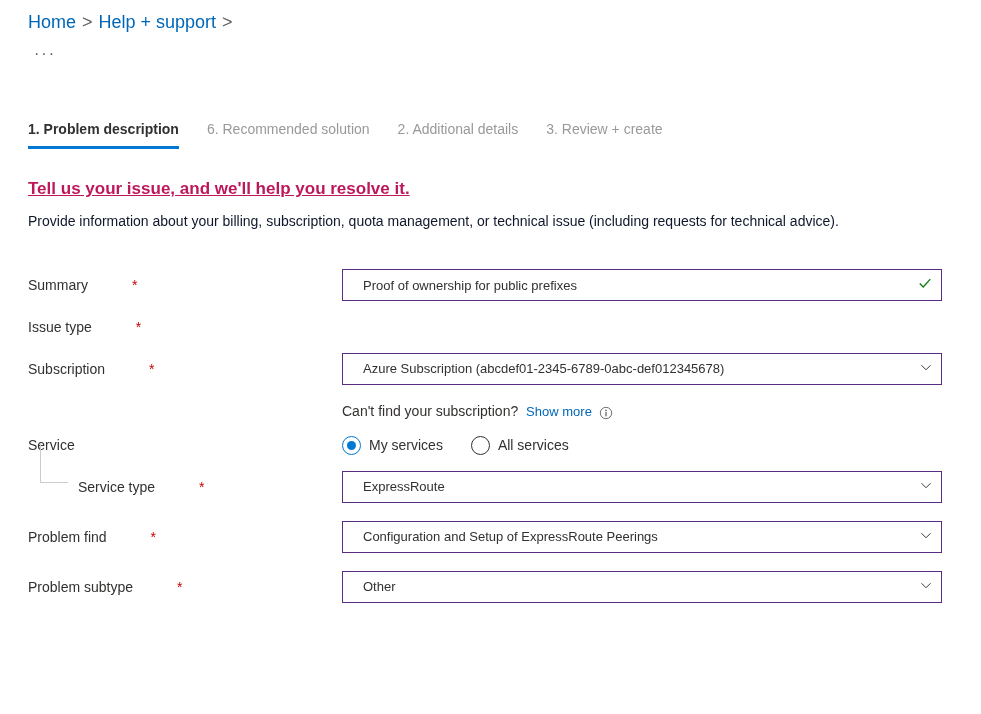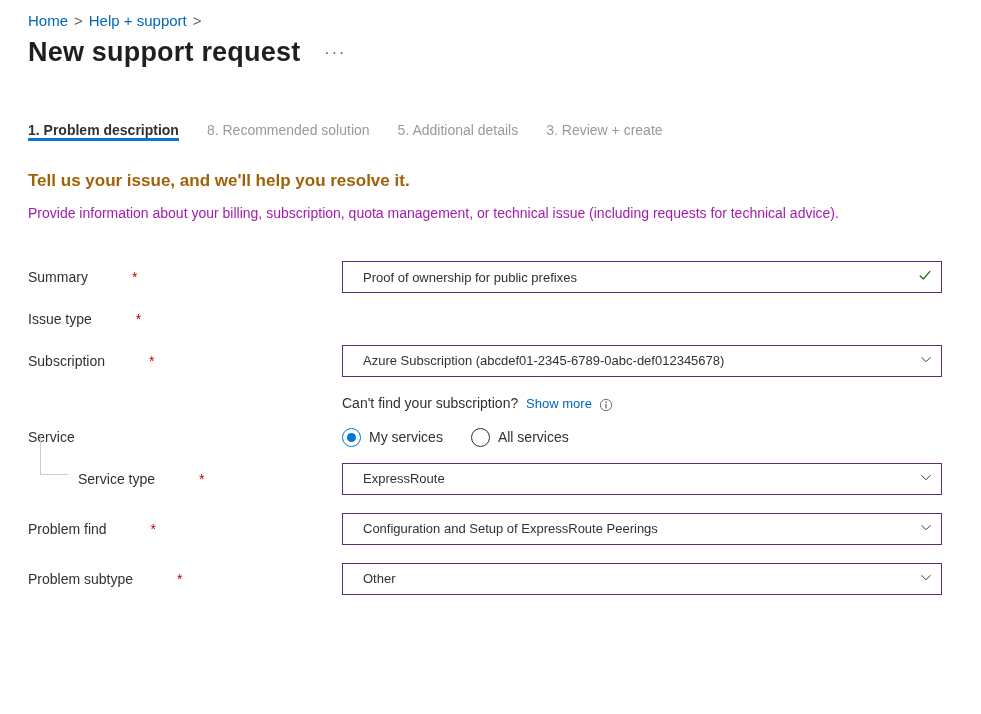--- a/index.html
+++ b/index.html
@@ -15,7 +15,7 @@
     display: flex;
     align-items: flex-end;
     gap: 6px;
-    font-size: 15px;
+    font-size: 18px;
     margin-bottom: 8px;
   }
   .crumb-link { color: #0067b8; cursor: pointer; }

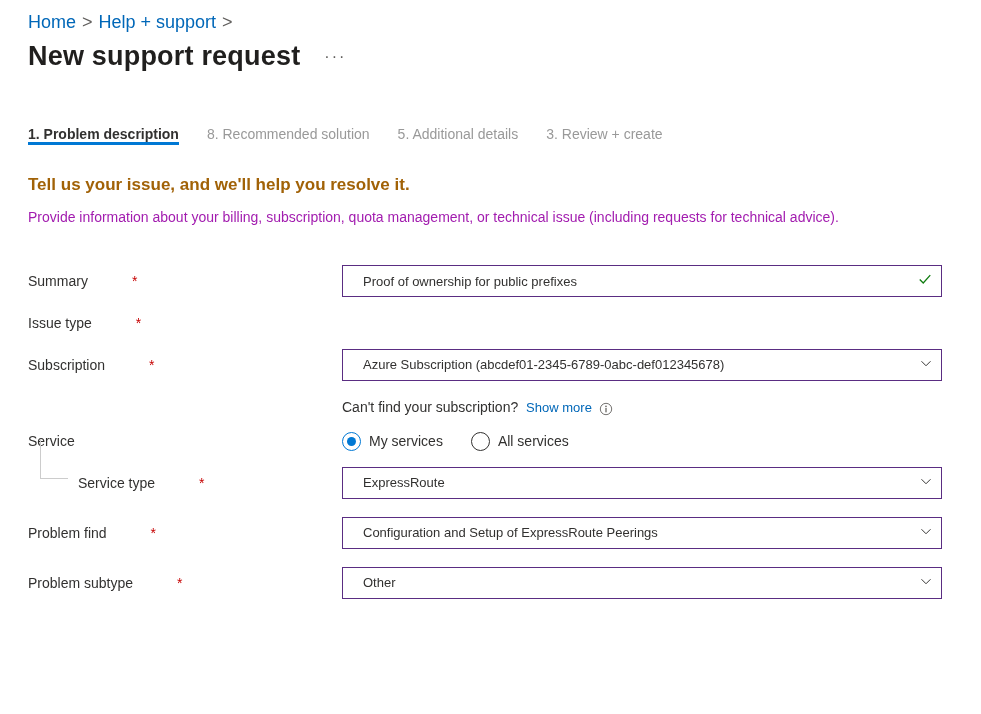--- a/index.html
+++ b/index.html
@@ -168,7 +168,6 @@
 </nav>
 
 <div class="page-title-row">
-  <h1 class="page-title">New support request</h1>
   <span class="ellipsis-btn">···</span>
 </div>
 

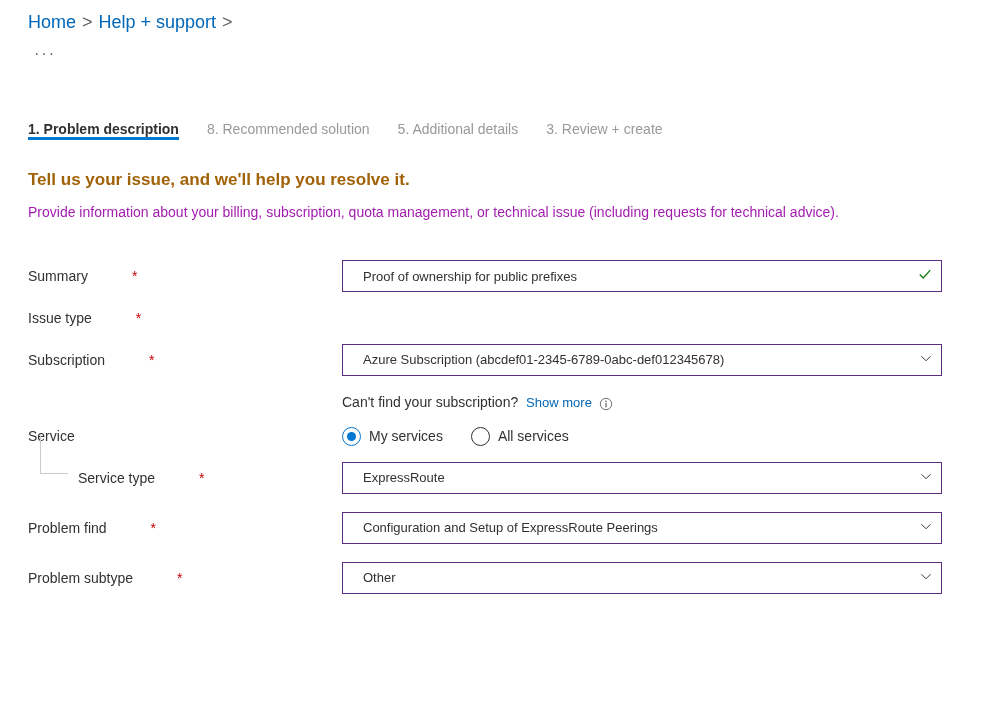--- a/index.html
+++ b/index.html
@@ -48,7 +48,7 @@
   .tab {
     font-size: 14px;
     color: #999999;
-    padding-bottom: 0;
+    padding-bottom: 9px;
     cursor: pointer;
   }
   .tab.active {

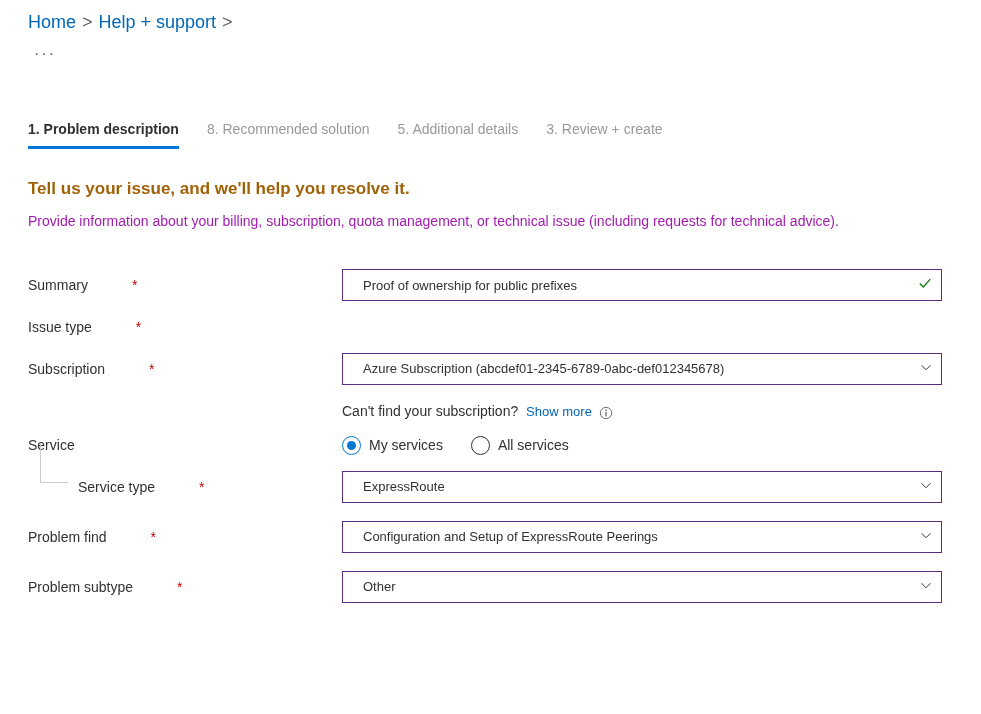--- a/index.html
+++ b/index.html
@@ -173,7 +173,7 @@
 
 <div class="tabs">
   <div class="tab active">1. Problem description</div>
-  <div class="tab">8. Recommended solution</div>
+  <div class="tab">6. Recommended solution</div>
   <div class="tab">5. Additional details</div>
   <div class="tab">3. Review + create</div>
 </div>

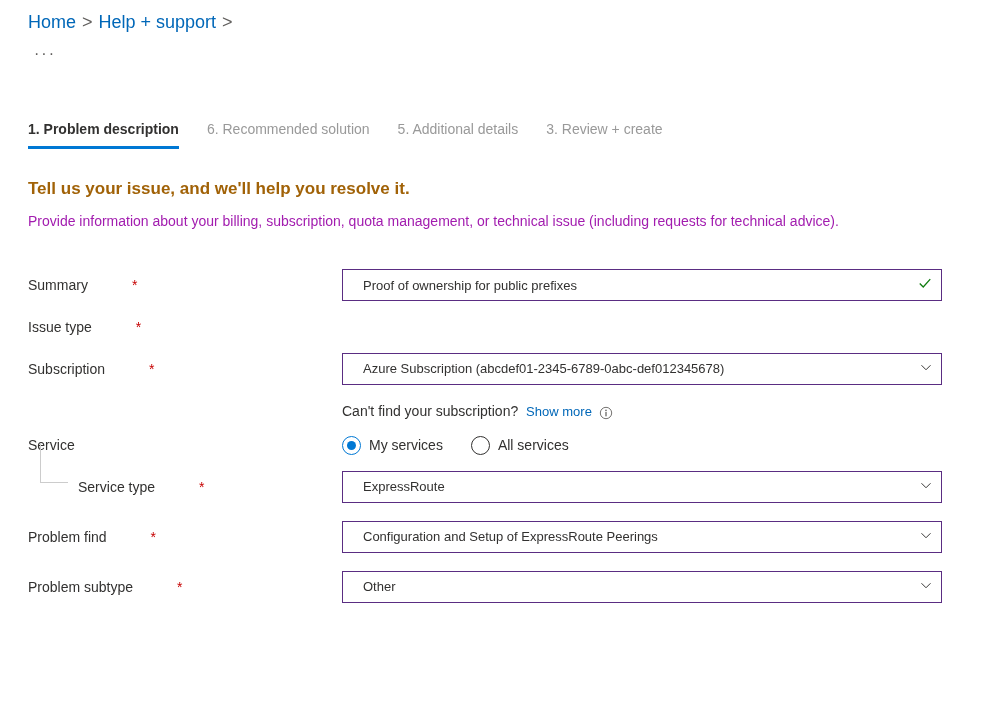--- a/index.html
+++ b/index.html
@@ -174,7 +174,7 @@
 <div class="tabs">
   <div class="tab active">1. Problem description</div>
   <div class="tab">6. Recommended solution</div>
-  <div class="tab">5. Additional details</div>
+  <div class="tab">2. Additional details</div>
   <div class="tab">3. Review + create</div>
 </div>
 

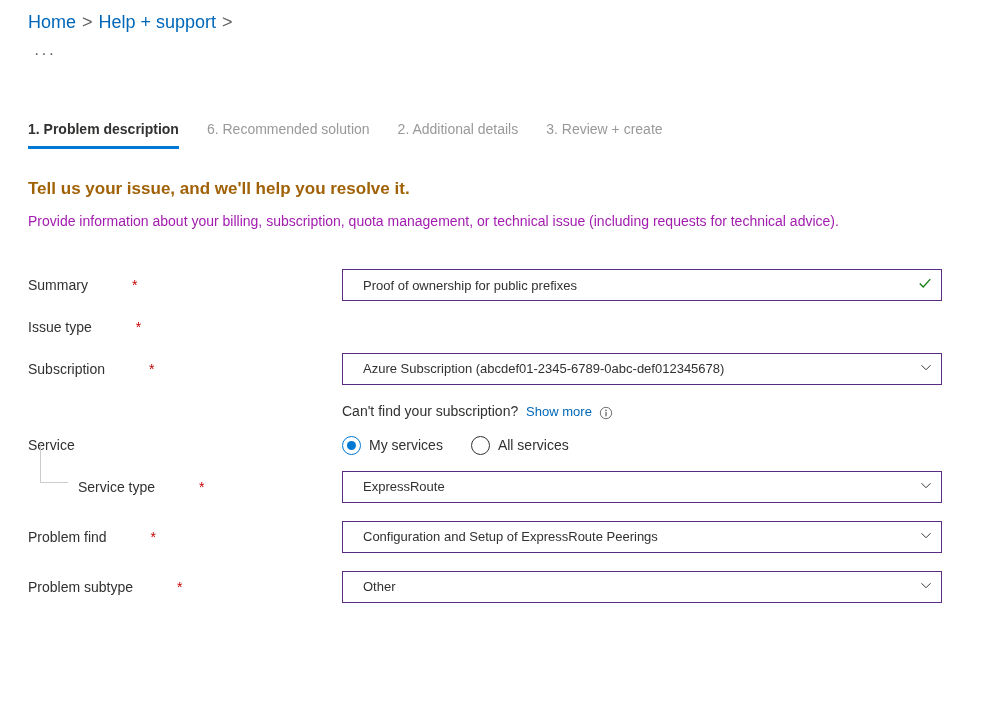--- a/index.html
+++ b/index.html
@@ -60,7 +60,8 @@
     font-size: 17px;
     font-weight: 600;
     margin-top: 30px;
-    color: #a16207;
+    color: #be185d;
+    text-decoration: underline;
   }
   .section-desc {
     font-size: 14px;

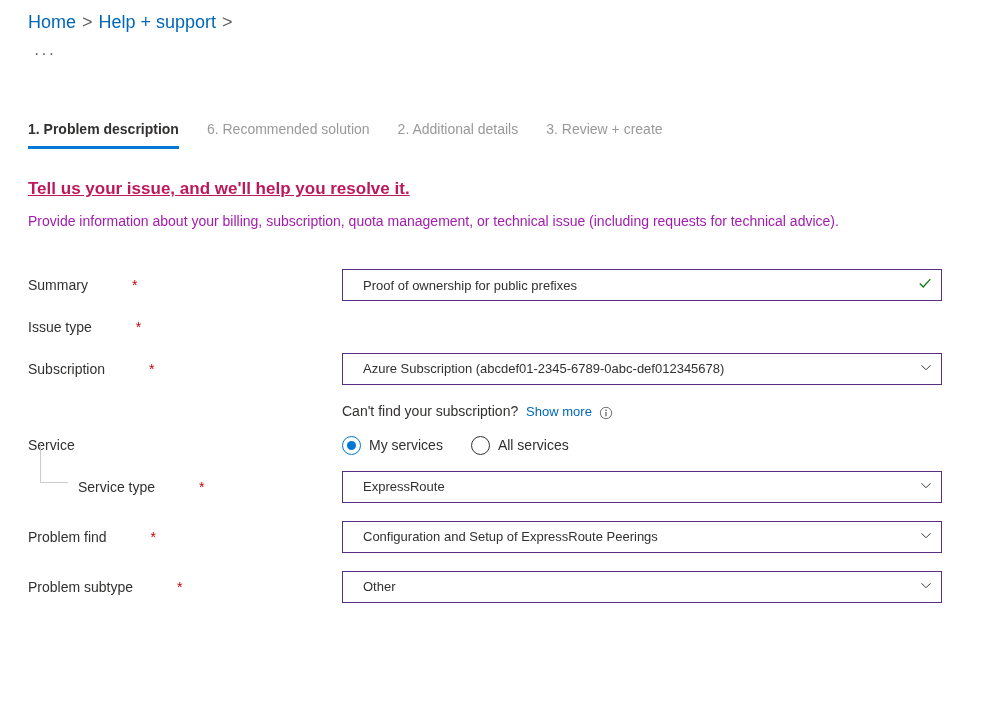--- a/index.html
+++ b/index.html
@@ -65,7 +65,7 @@
   }
   .section-desc {
     font-size: 14px;
-    color: #a21caf;
+    color: #0f172a;
     margin-top: 12px;
     line-height: 1.45;
     max-width: 910px;

